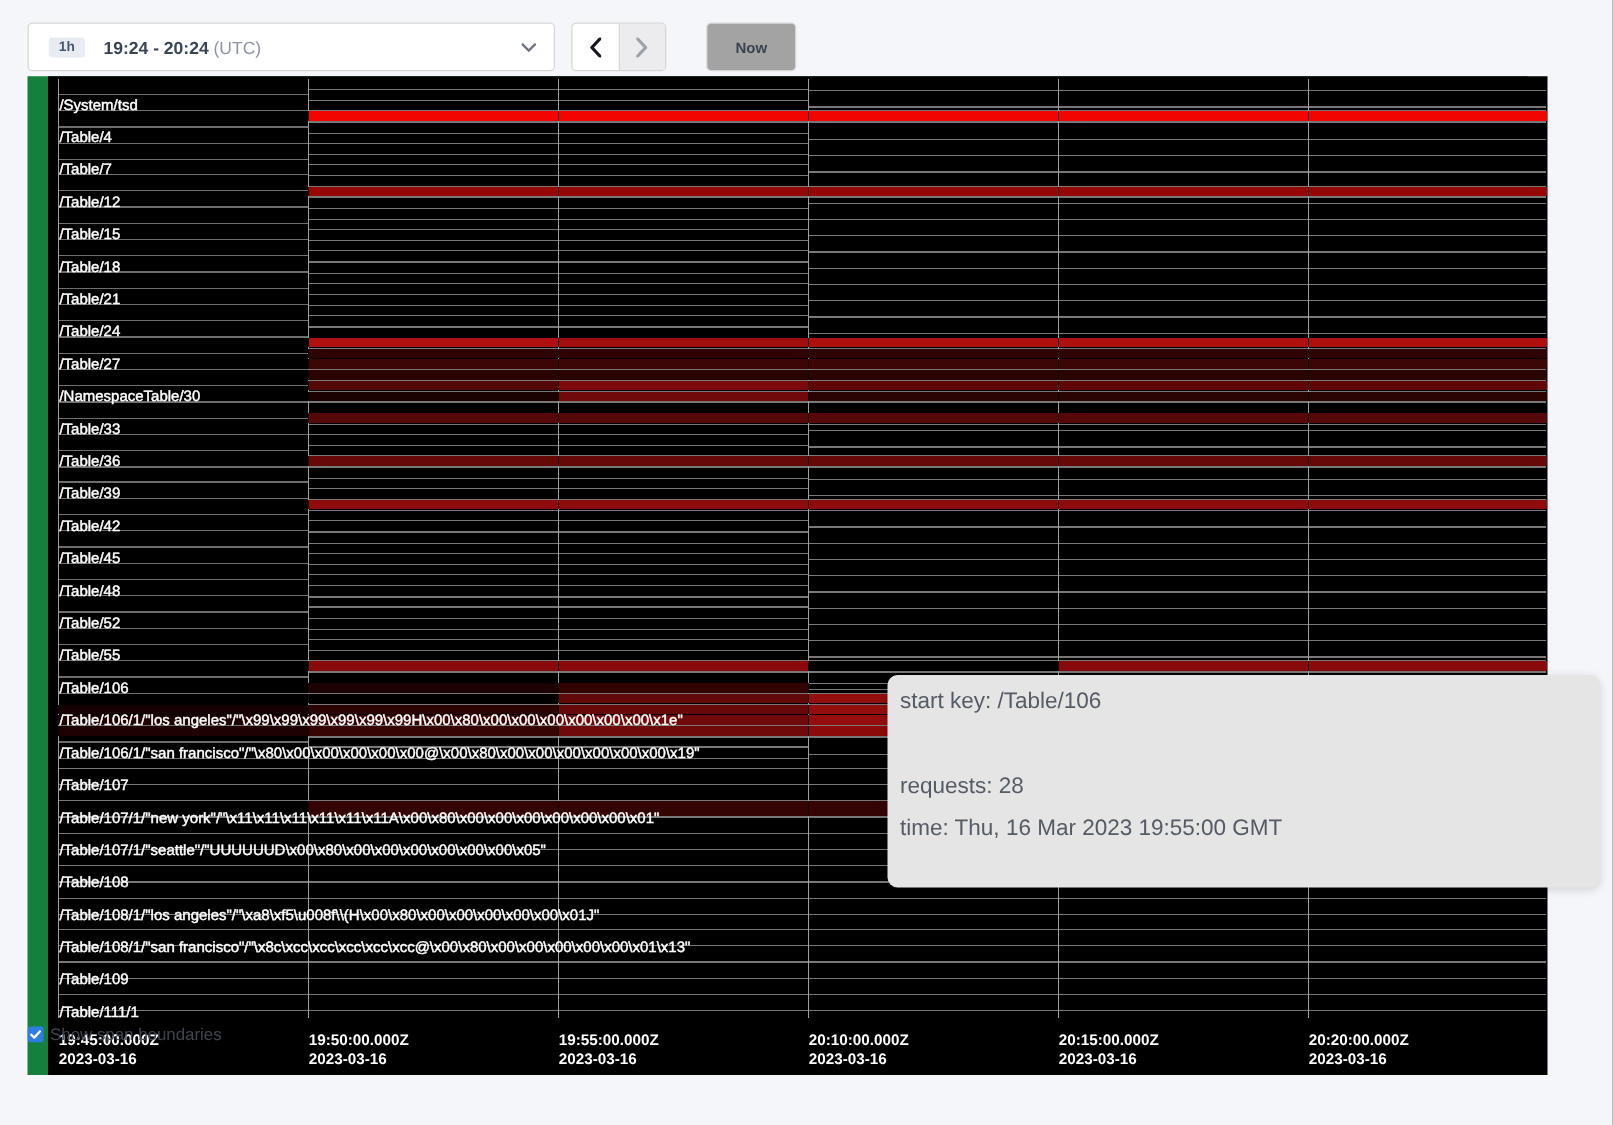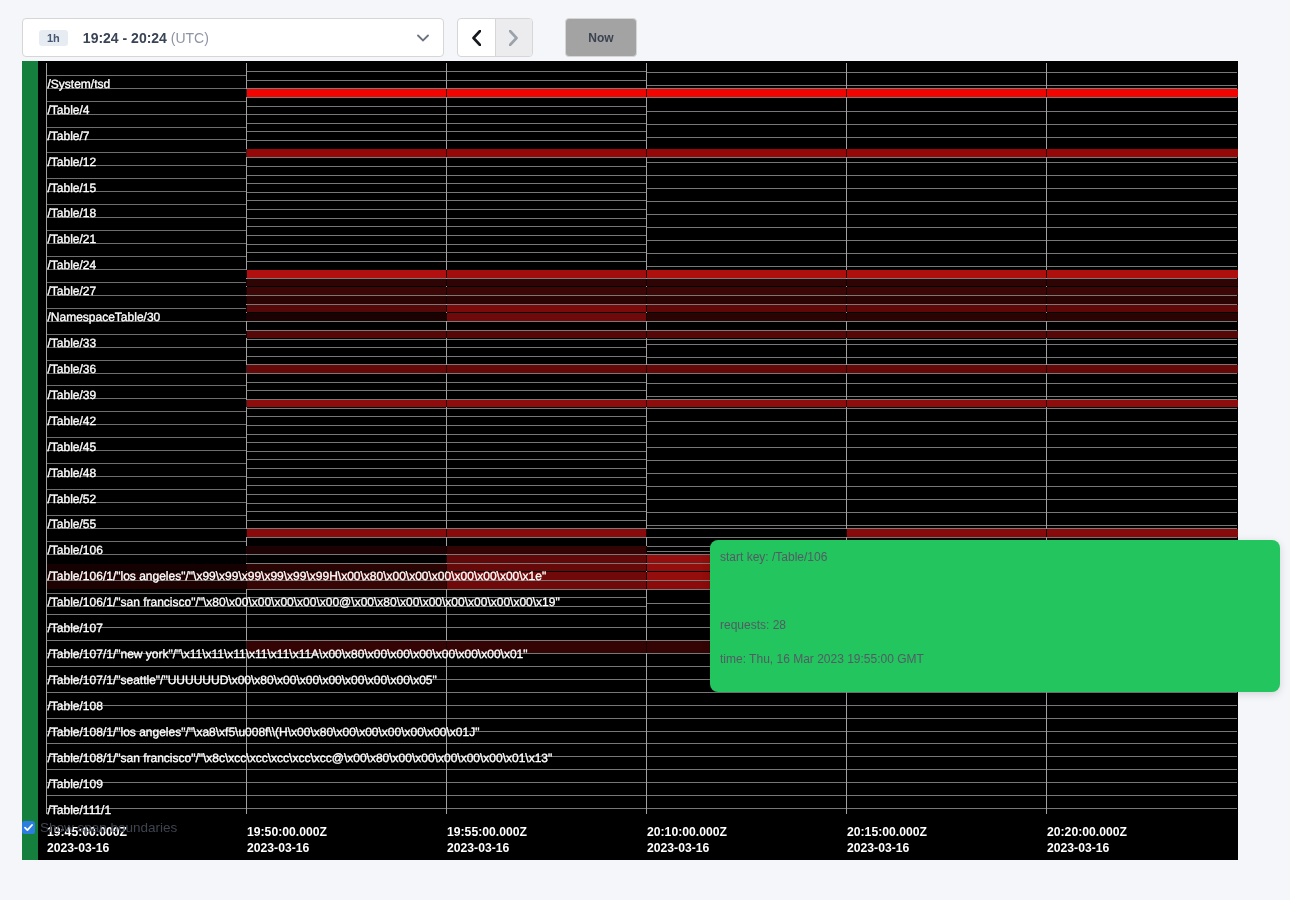--- a/index.html
+++ b/index.html
@@ -524,7 +524,7 @@
 </svg>
 </div>
 
-<div class="abs" style="left:710px;top:540px;width:570px;height:152px;background:#22c55e;border-radius:8px;box-shadow:0 2px 8px rgba(0,0,0,0.15);font-size:12px;color:#555b65;">
+<div class="abs" style="left:710px;top:540px;width:570px;height:170px;background:#e5e5e5;border-radius:8px;box-shadow:0 2px 8px rgba(0,0,0,0.15);font-size:18px;color:#555b65;">
   <div class="abs" style="left:10px;top:10px;">start key: /Table/106</div>
   <div class="abs" style="left:10px;top:78px;">requests: 28</div>
   <div class="abs" style="left:10px;top:112px;">time: Thu, 16 Mar 2023 19:55:00 GMT</div>

